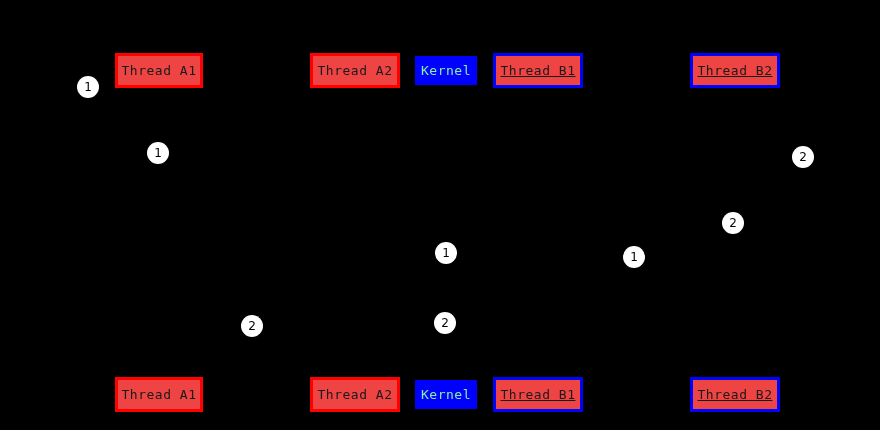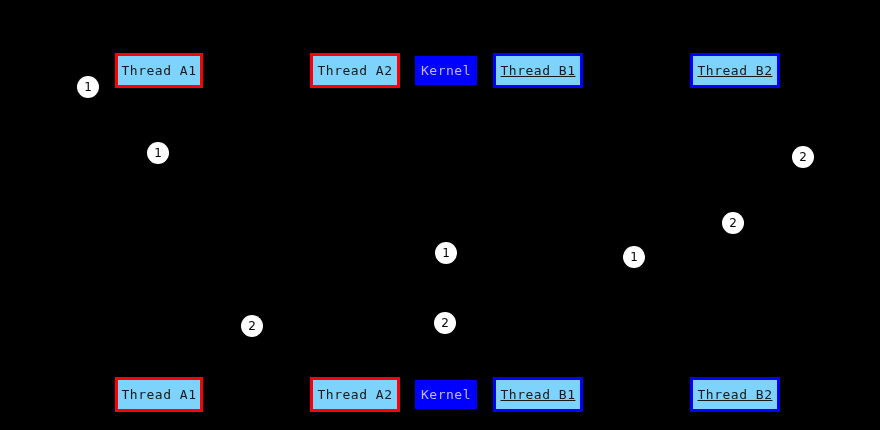--- a/index.html
+++ b/index.html
@@ -30,7 +30,7 @@
     line-height: 1;
   }
   .participant.thread {
-    background: #7dd3fc;
+    background: #ef4444;
     color: #1a1a1a;
     border-style: solid;
     border-width: 3px;

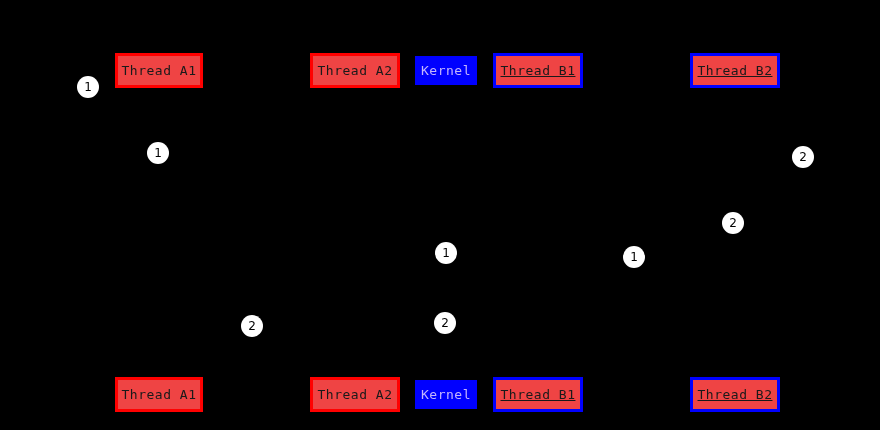--- a/index.html
+++ b/index.html
@@ -40,7 +40,7 @@
   .participant.blue  { border-color: #0000FF; text-decoration: underline; }
   .participant.kernelbox {
     background: #0000FF;
-    color: #c4b5fd;
+    color: #86efac;
     border: 0 solid #0000FF;
   }
 

